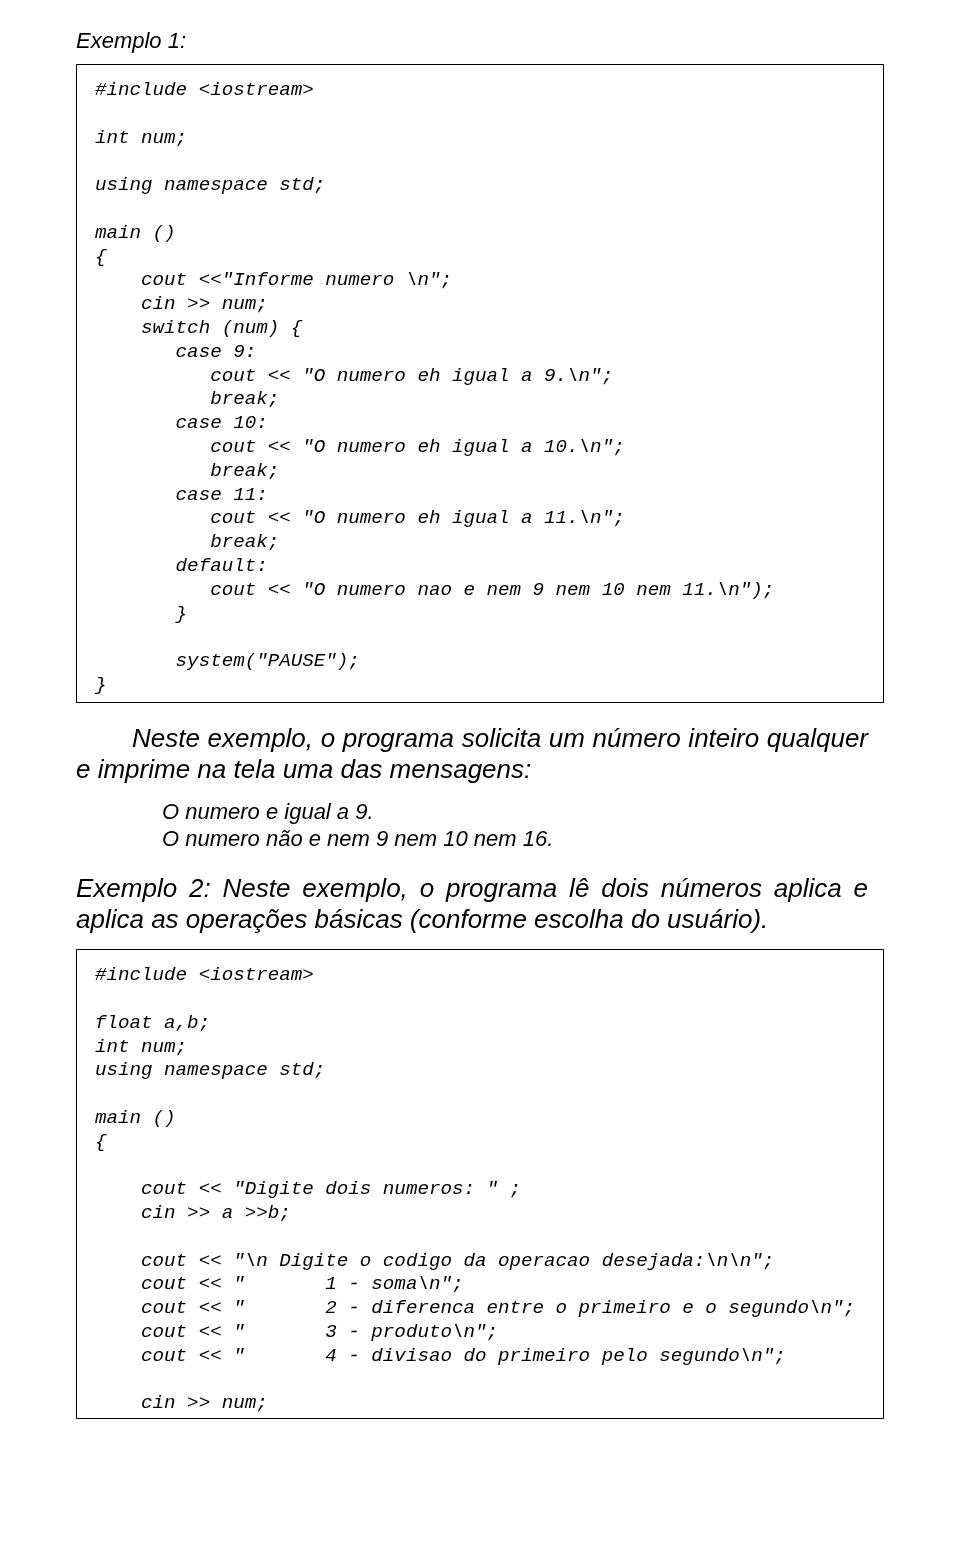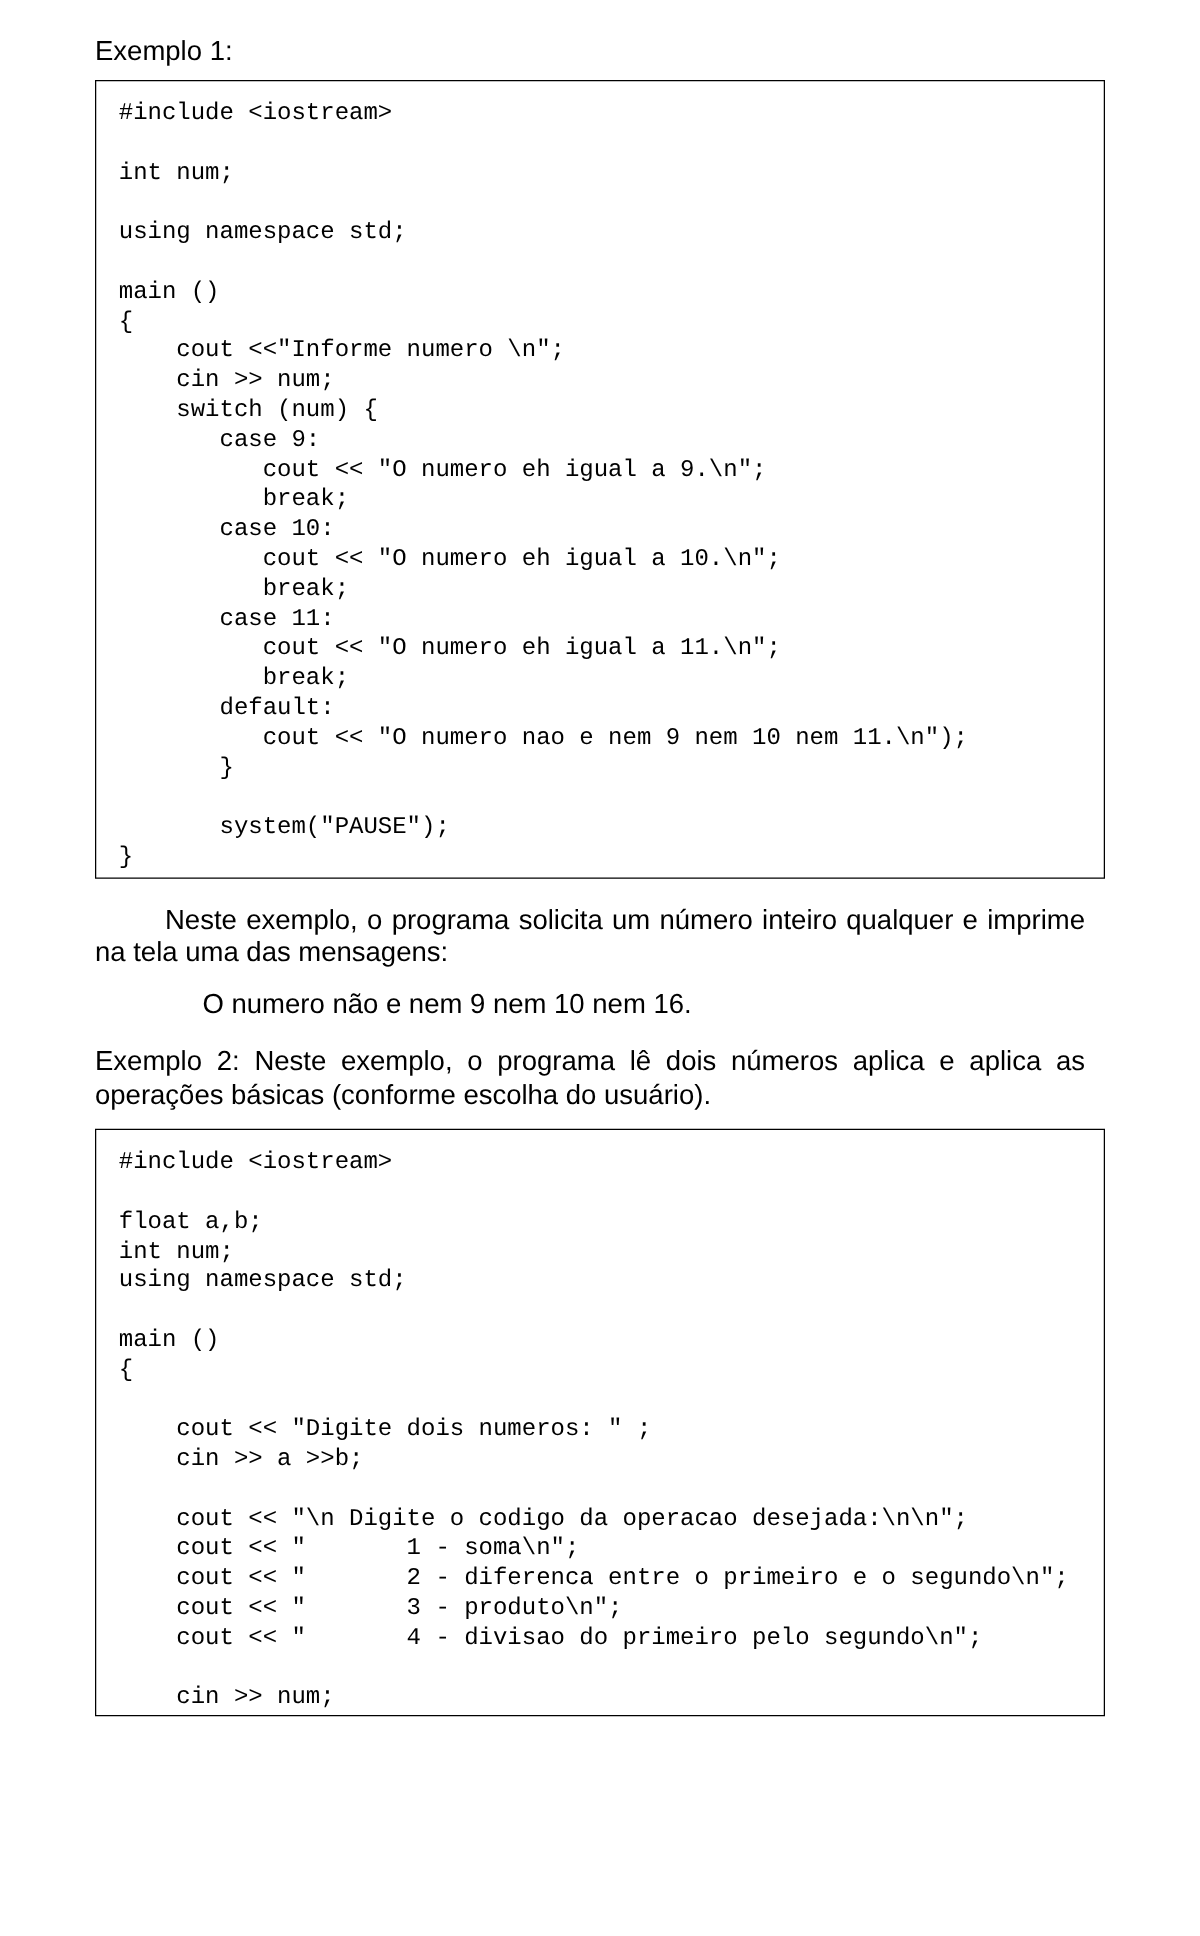--- a/index.html
+++ b/index.html
@@ -2,7 +2,7 @@
 <html><head>
 <meta charset="utf-8">
 <style>
-  * { box-sizing: border-box; }
+  * { box-sizing: border-box; font-style: italic; }
   html, body { margin: 0; padding: 0; }
   body {
     width: 960px;

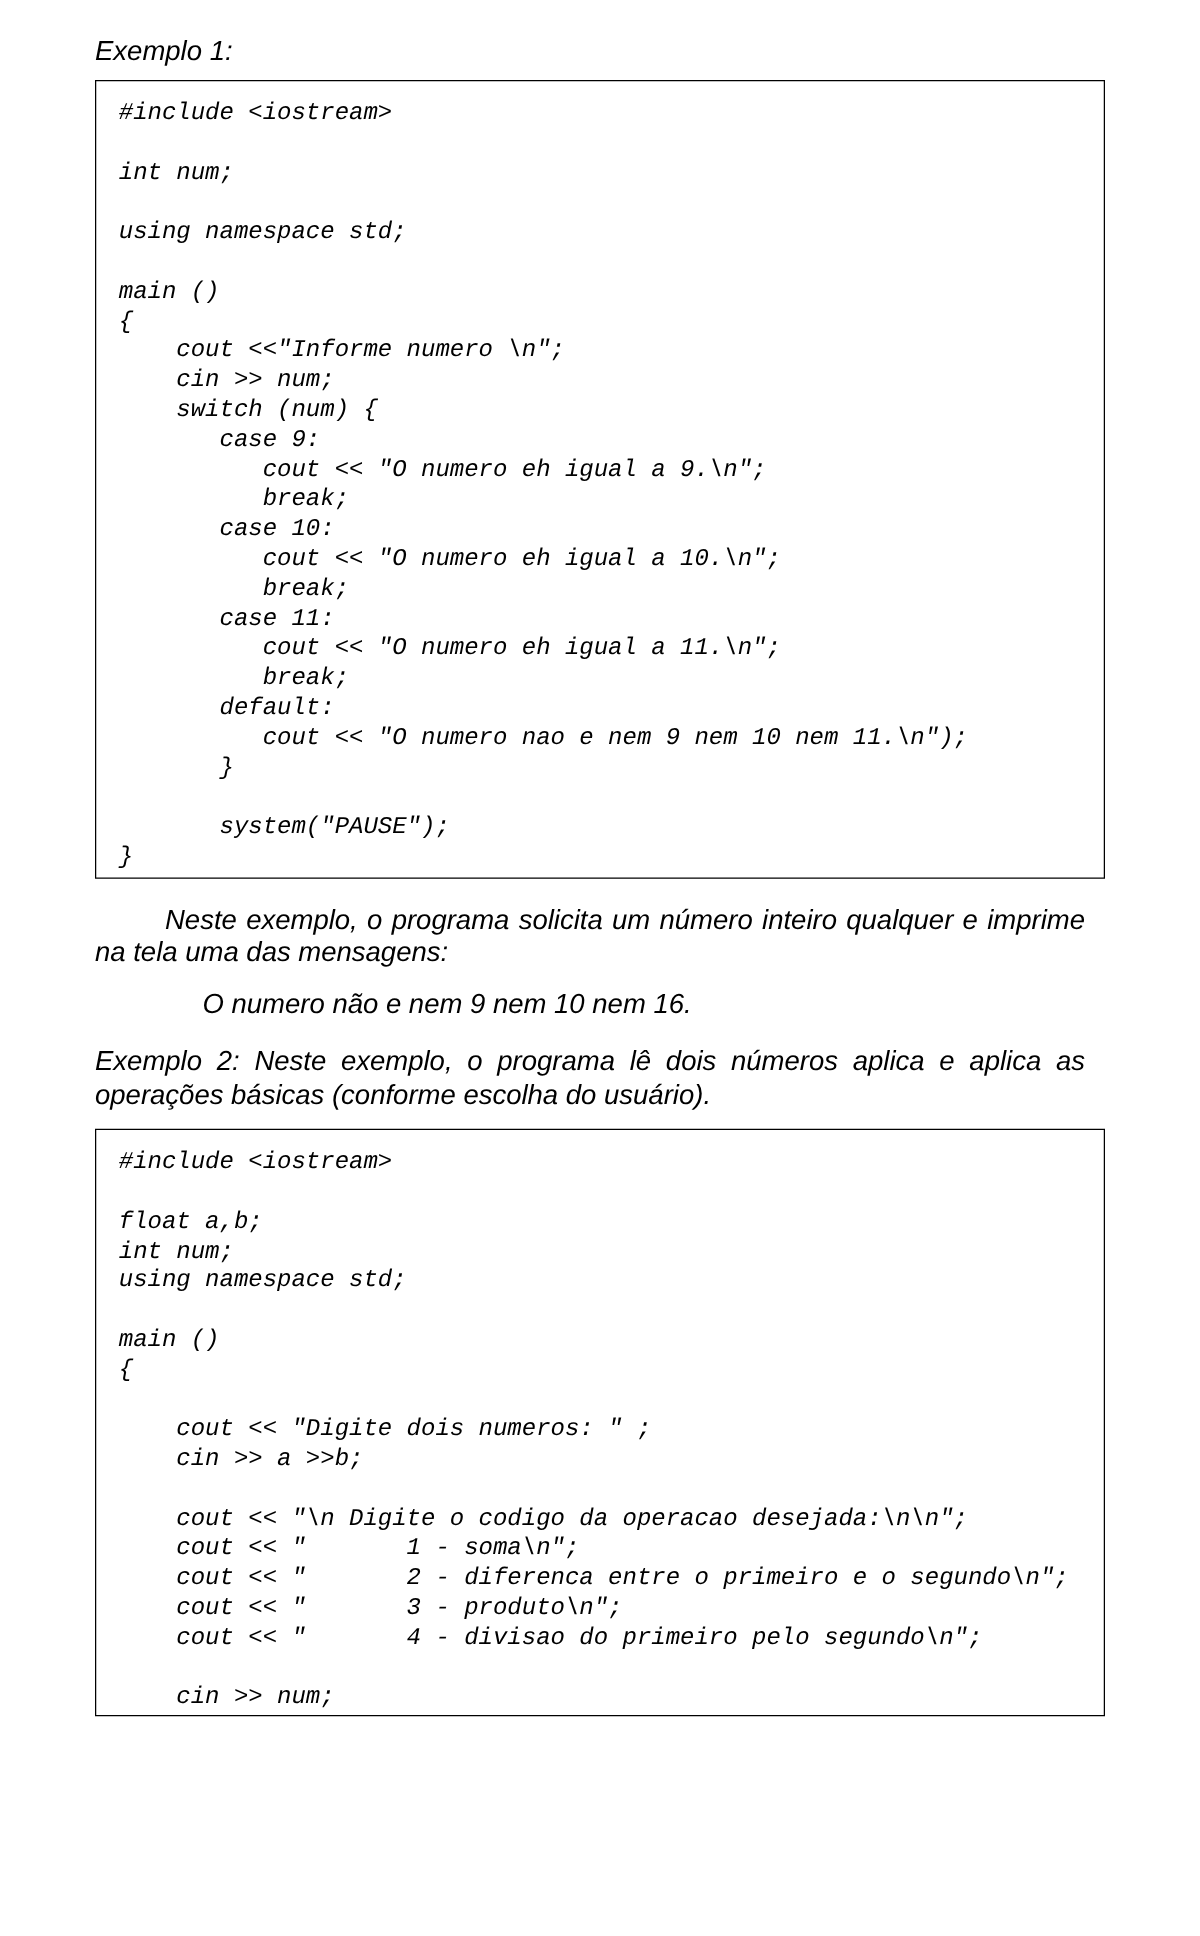--- a/index.html
+++ b/index.html
@@ -28,7 +28,7 @@
     padding-bottom: 2px;
   }
   .para {
-    font-size: 22px;
+    font-size: 26px;
     line-height: 1.2;
     margin: 20px 16px 14px 0;
   }

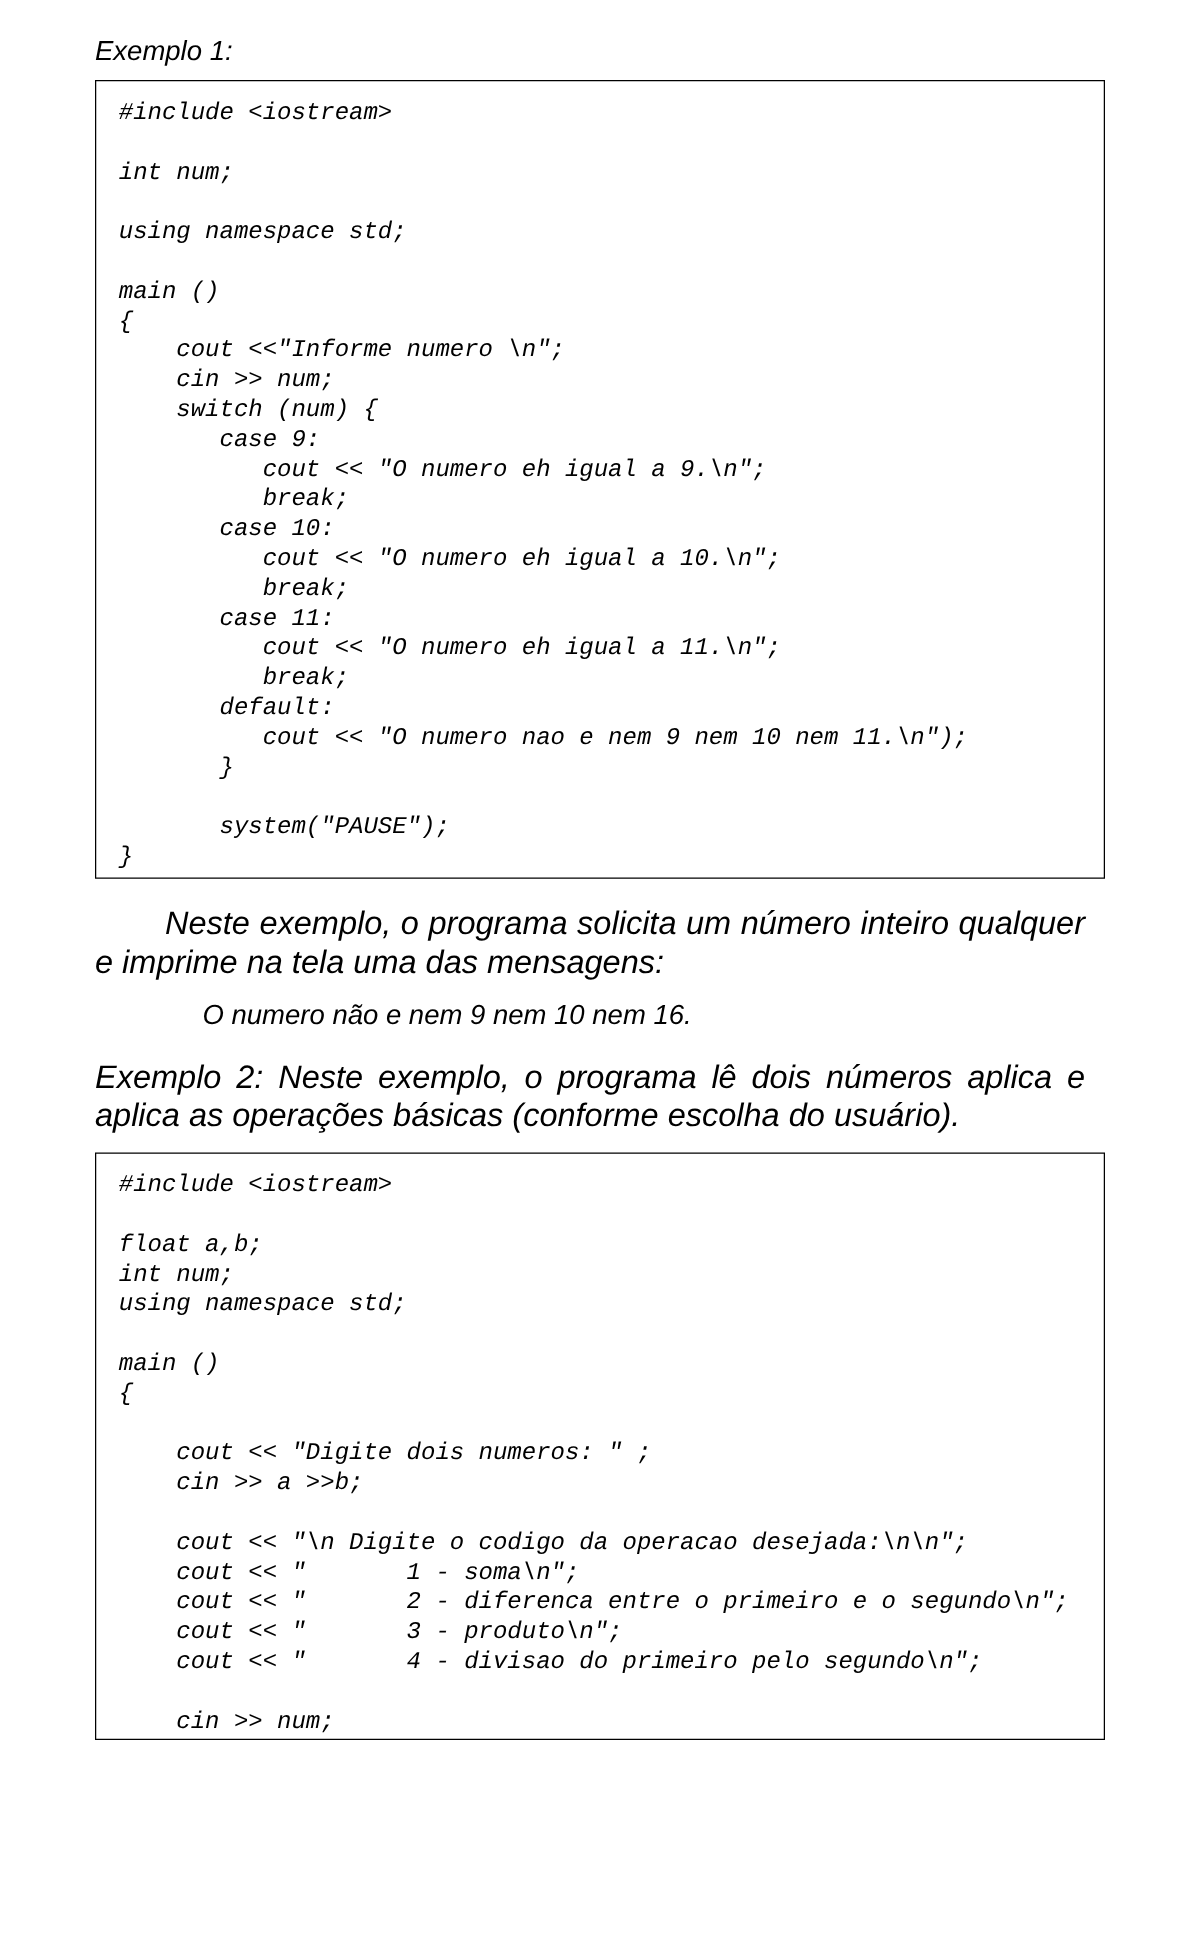--- a/index.html
+++ b/index.html
@@ -79,6 +79,7 @@
 <div class="para indent-first justify">Neste exemplo, o programa solicita um número inteiro qualquer e imprime na tela uma das mensagens:</div>
 
 <div class="list">
+  <div class="li">O numero e igual a 9.</div>
   <div class="li">O numero não e nem 9 nem 10 nem 16.</div>
 </div>
 

